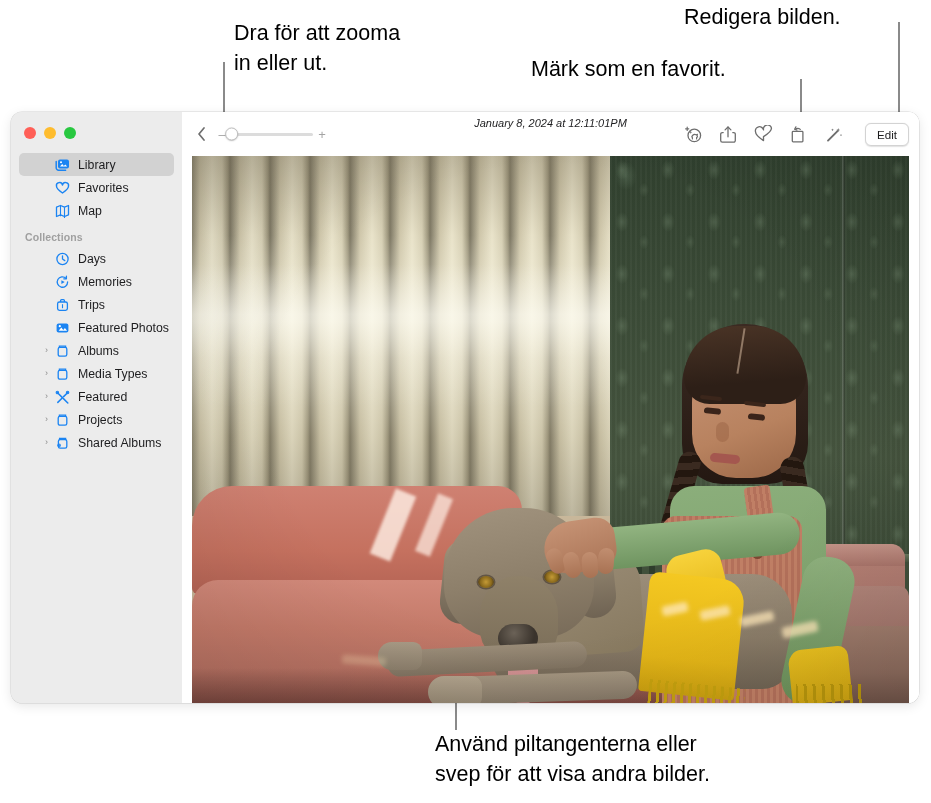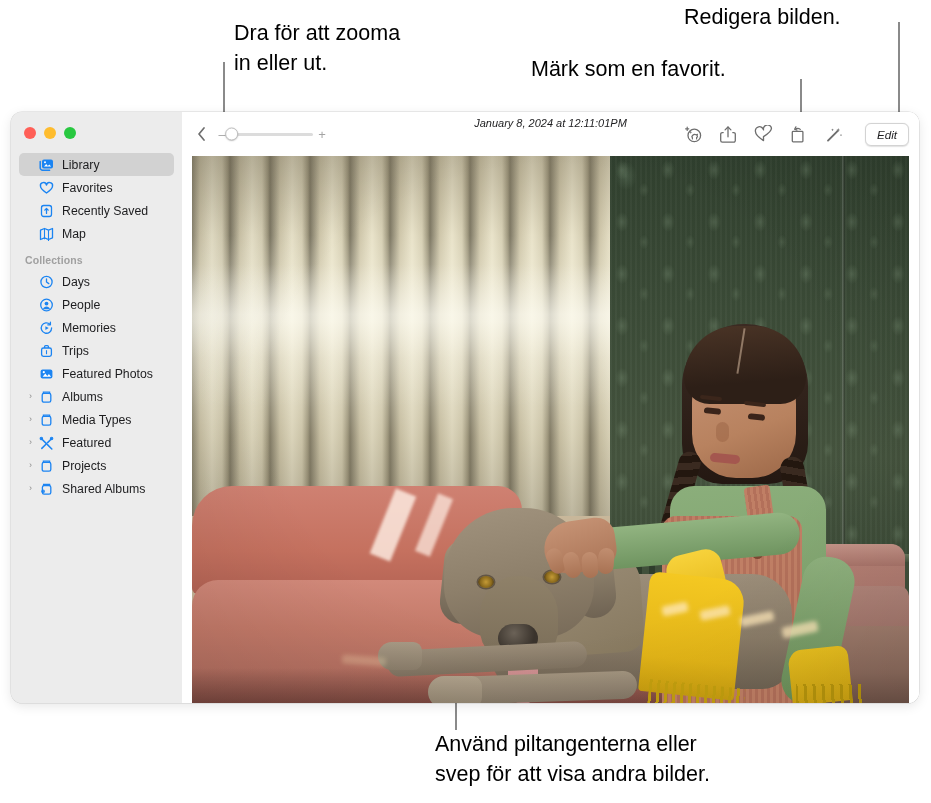--- a/index.html
+++ b/index.html
@@ -199,7 +199,6 @@
     display: flex;
     align-items: center;
     justify-content: center;
-    font-style: italic;
   }
 
   #photo-wrap {

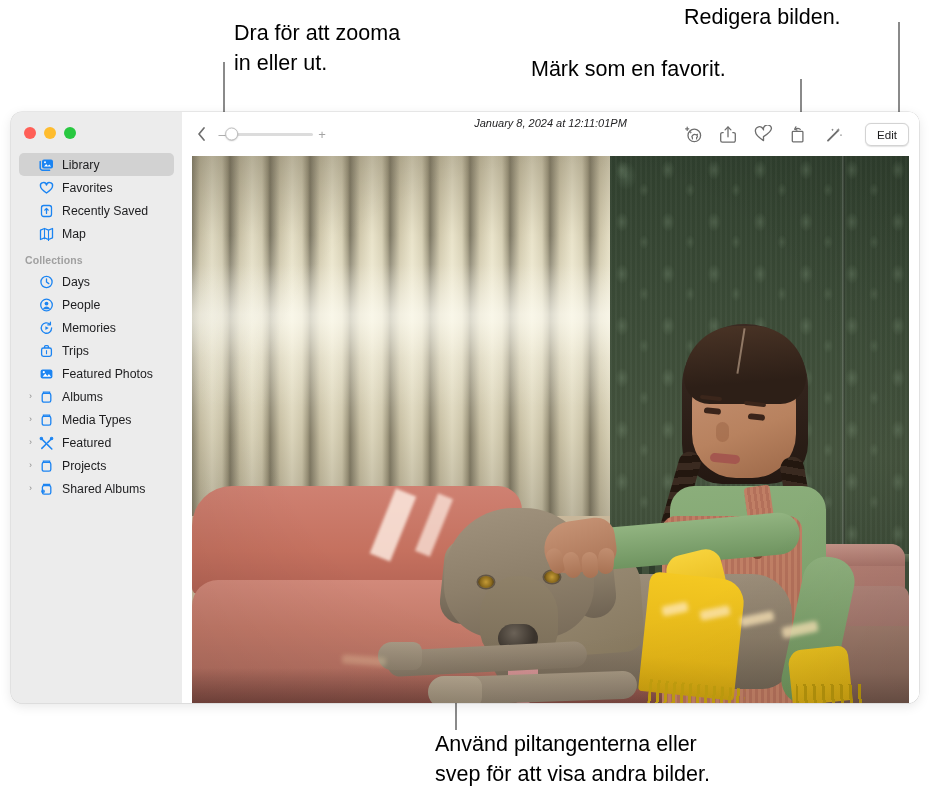--- a/index.html
+++ b/index.html
@@ -80,7 +80,7 @@
     align-items: center;
     height: 23px;
     margin: 0 8px;
-    padding-left: 6px;
+    padding-left: 22px;
     border-radius: 5px;
     font-size: 12.3px;
     color: #1d1d1f;

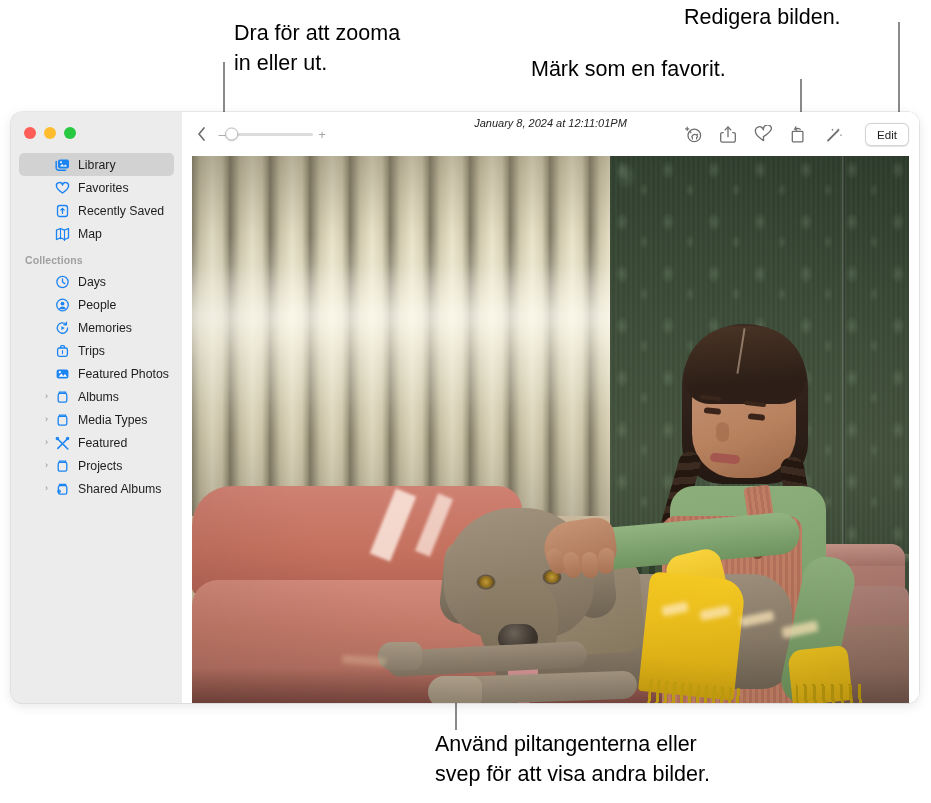--- a/index.html
+++ b/index.html
@@ -575,16 +575,6 @@
       <span class="sb-label">Favorites</span>
     </div>
 
-    <div class="sb-item">
-      <span class="sb-disc"></span>
-      <span class="sb-icon">
-        <svg width="15" height="14" viewBox="0 0 15 14">
-            <rect x="2.5" y="1.5" width="10" height="11" rx="2.2" fill="none" stroke="#1b84f2" stroke-width="1.3"></rect>
-            <path d="M7.5 9.4V4.4m0 0L5.8 6.1M7.5 4.4l1.7 1.7" stroke="#1b84f2" stroke-width="1.3" fill="none" stroke-linecap="round" stroke-linejoin="round"></path>
-          </svg>
-      </span>
-      <span class="sb-label">Recently Saved</span>
-    </div>
 
     <div class="sb-item">
       <span class="sb-disc"></span>

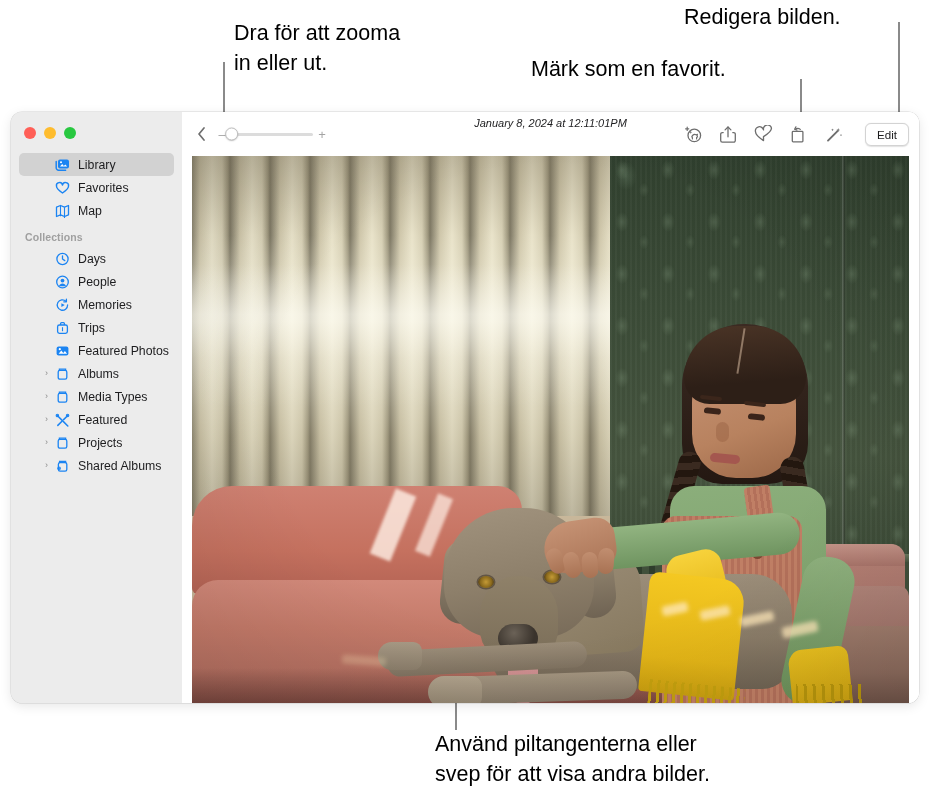--- a/index.html
+++ b/index.html
@@ -600,17 +600,6 @@
       <span class="sb-label">Days</span>
     </div>
 
-    <div class="sb-item">
-      <span class="sb-disc"></span>
-      <span class="sb-icon">
-        <svg width="15" height="14" viewBox="0 0 15 14">
-            <circle cx="7.5" cy="7" r="5.8" fill="none" stroke="#1b84f2" stroke-width="1.3"></circle>
-            <circle cx="7.5" cy="5.6" r="1.9" fill="#1b84f2"></circle>
-            <path d="M3.9 11.3c.7-1.8 2-2.7 3.6-2.7s2.9.9 3.6 2.7" fill="#1b84f2"></path>
-          </svg>
-      </span>
-      <span class="sb-label">People</span>
-    </div>
 
     <div class="sb-item">
       <span class="sb-disc"></span>

